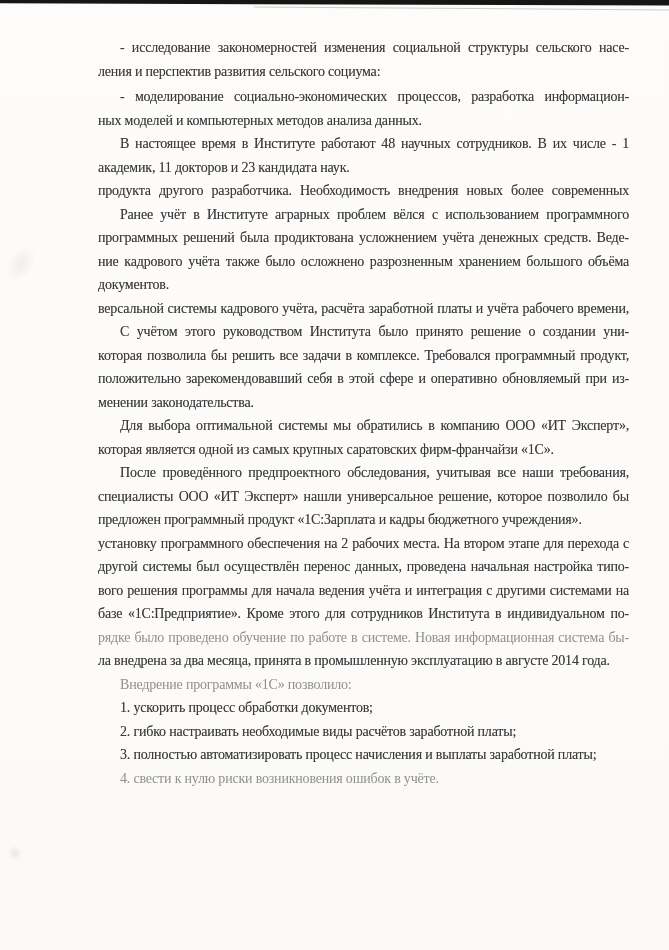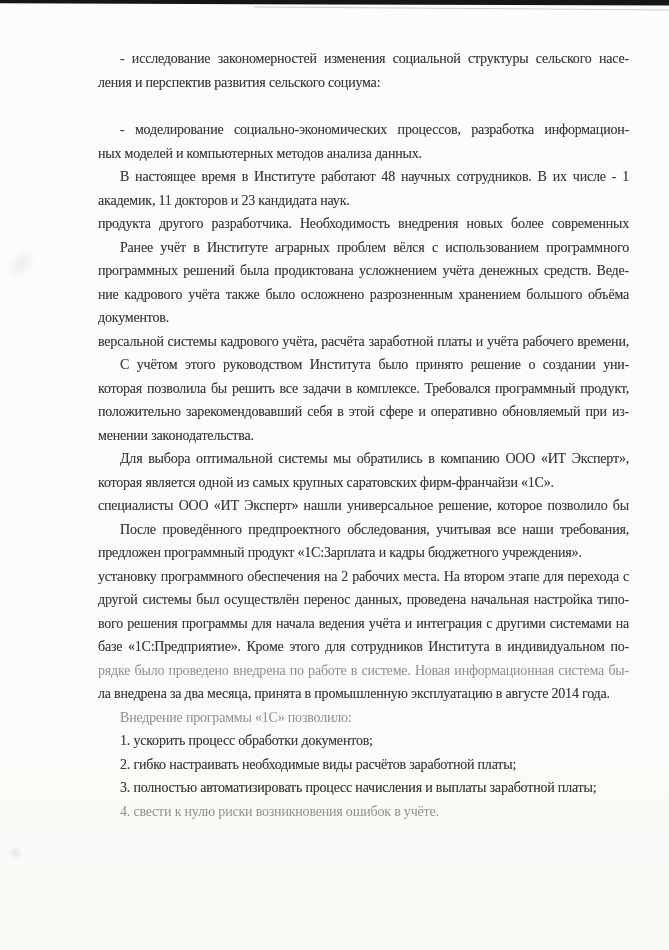--- a/index.html
+++ b/index.html
@@ -47,7 +47,7 @@
   .doc {
     position: absolute;
     left: 98px;
-    top: 47px;
+    top: 36px;
     width: 531px;
     font-size: 14px;
     line-height: 23.5px;

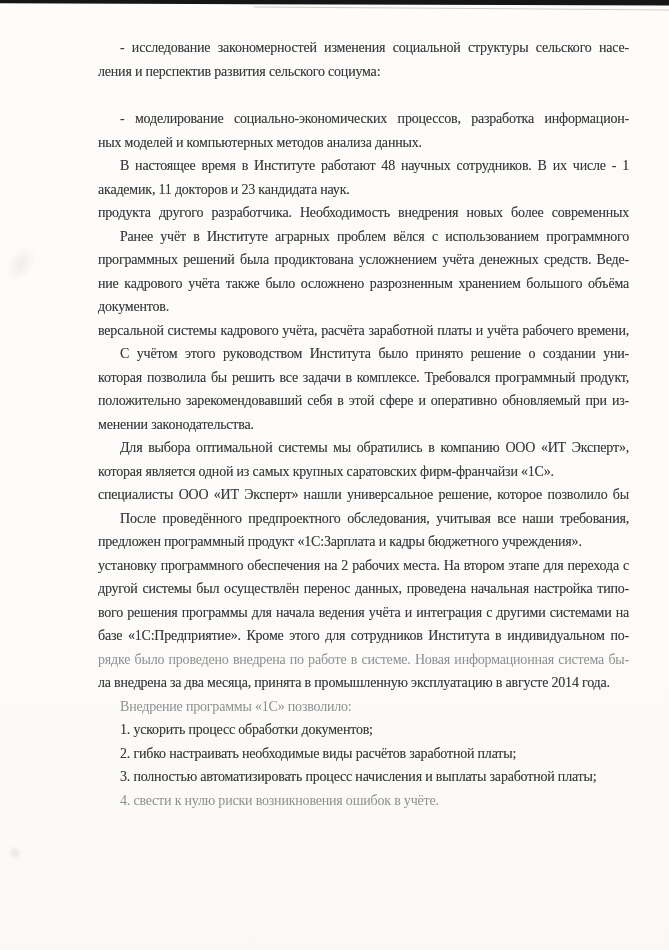--- a/index.html
+++ b/index.html
@@ -56,7 +56,7 @@
     text-shadow: 0 0 0.5px rgba(60,60,60,0.45);
   }
   .para { margin: 0; }
-  .para.extra { margin-top: 24px; }
+  .para.extra { margin-top: 2px; }
   .line {
     text-align: justify;
     text-align-last: left;

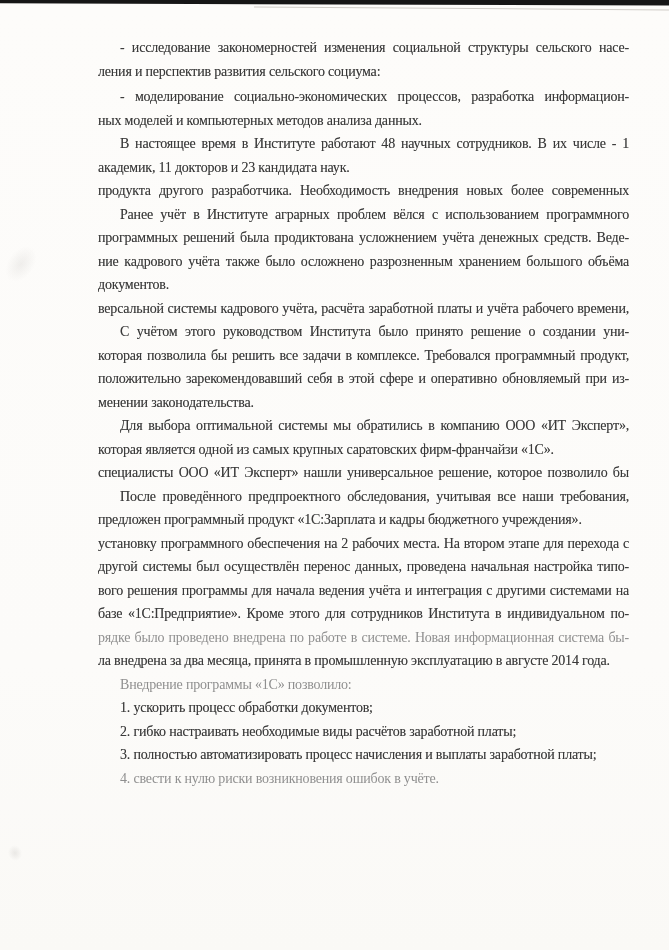--- a/index.html
+++ b/index.html
@@ -110,8 +110,8 @@
         <div class="line">которая является одной из самых крупных саратовских фирм-франчайзи «1С».</div>
       </div>
       <div class="para">
+        <div class="line jfull indent">После проведённого предпроектного обследования, учитывая все наши требования,</div>
         <div class="line jfull">специалисты ООО «ИТ Эксперт» нашли универсальное решение, которое позволило бы</div>
-        <div class="line jfull indent">После проведённого предпроектного обследования, учитывая все наши требования,</div>
         <div class="line">предложен программный продукт «1С:Зарплата и кадры бюджетного учреждения».</div>
       </div>
       <div class="para">

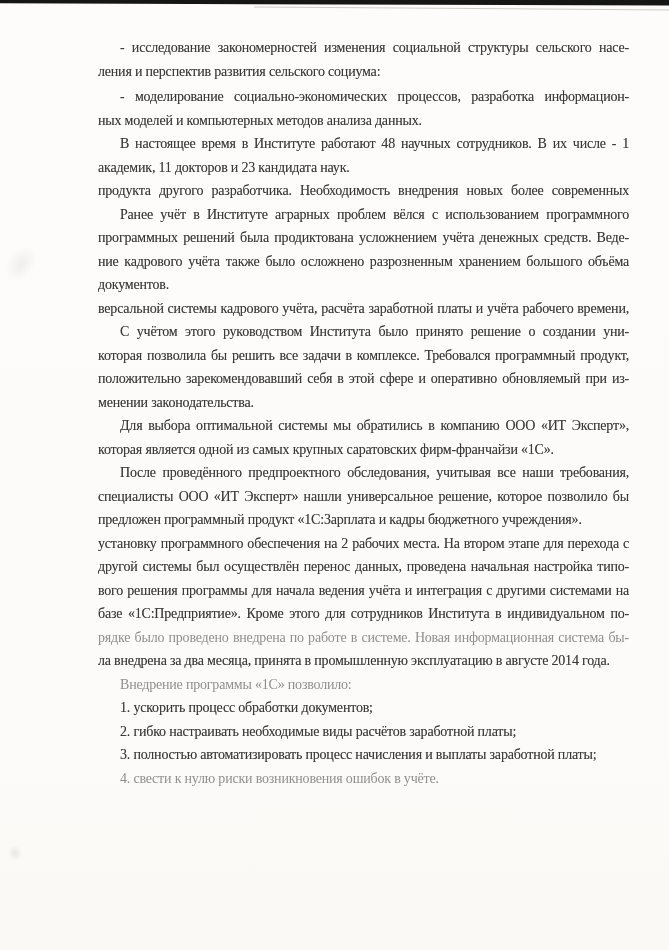--- a/index.html
+++ b/index.html
@@ -119,7 +119,7 @@
         <div class="line jfull">другой системы был осуществлён перенос данных, проведена начальная настройка типо-</div>
         <div class="line jfull">вого решения программы для начала ведения учёта и интеграция с другими системами на</div>
         <div class="line jfull">базе «1С:Предприятие». Кроме этого для сотрудников Института в индивидуальном по-</div>
-        <div class="line jfull faded">рядке было проведено внедрена по работе в системе. Новая информационная система бы-</div>
+        <div class="line jfull faded">рядке было проведено обучение по работе в системе. Новая информационная система бы-</div>
         <div class="line">ла внедрена за два месяца, принята в промышленную эксплуатацию в августе 2014 года.</div>
       </div>
       <div class="para">

